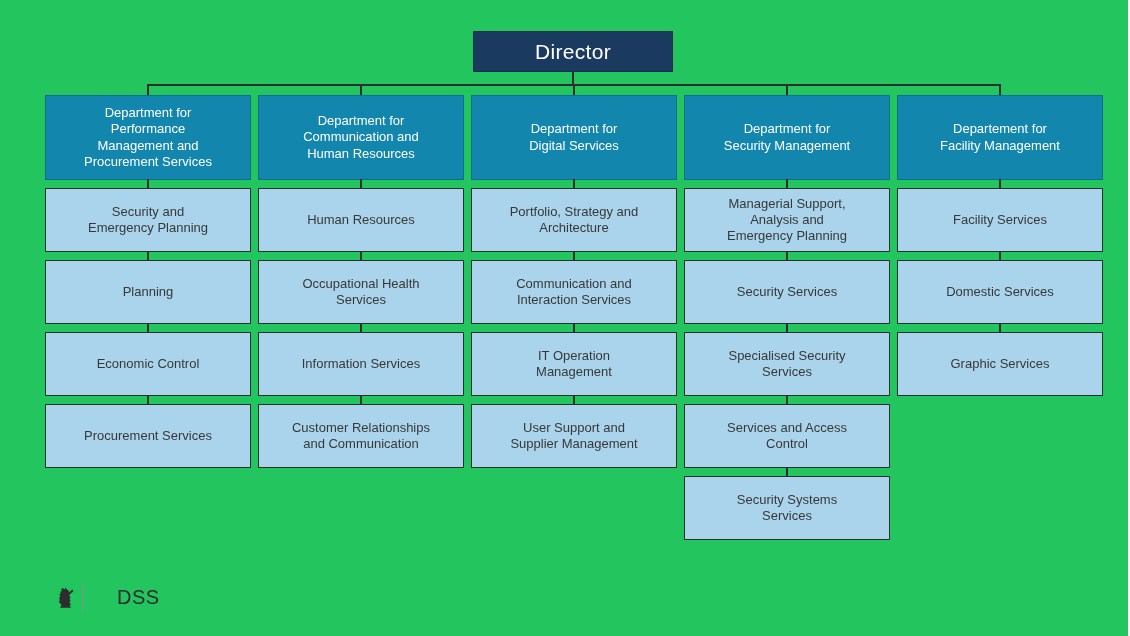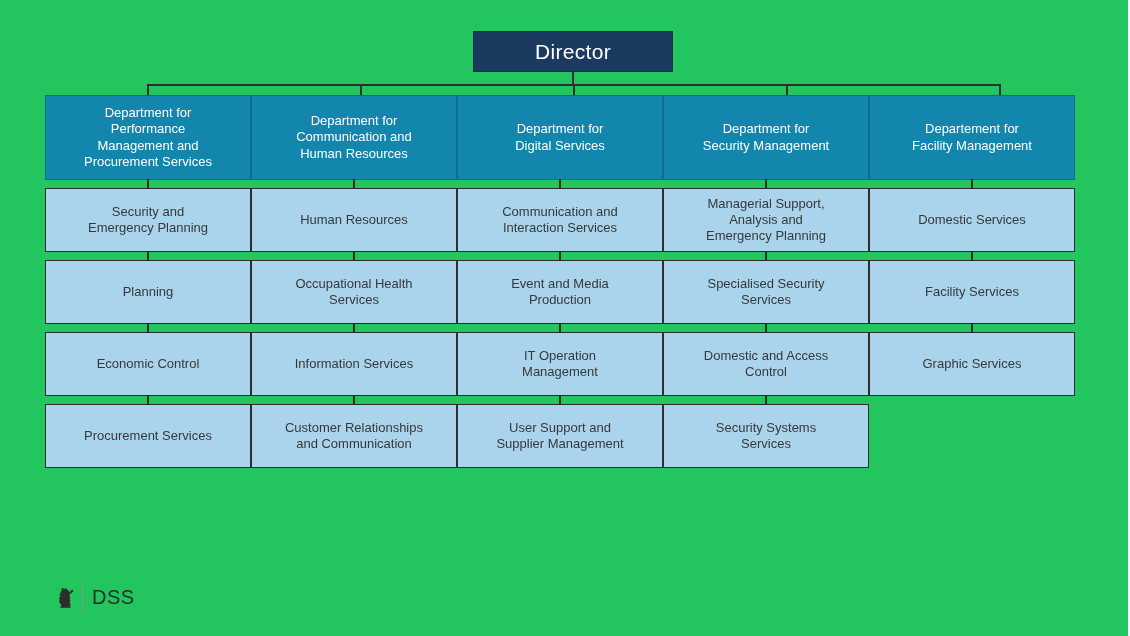--- a/index.html
+++ b/index.html
@@ -35,6 +35,7 @@
     position: absolute;
     left: 45px; top: 95px;
     display: flex;
+    gap: 7px;
   }
   .column {
     width: 206px;

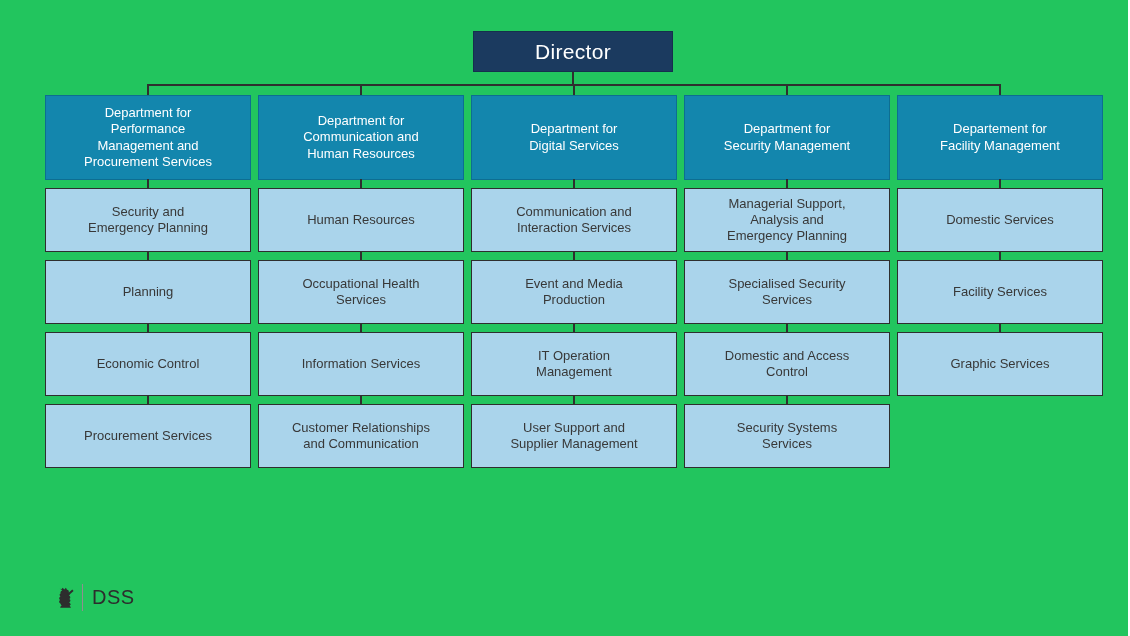--- a/index.html
+++ b/index.html
@@ -145,6 +145,8 @@
       <div class="column">
         <div class="dept"><span>Department for
 Digital Services</span></div>
+        <div class="unit"><span>Portfolio, Strategy and
+Architecture</span></div>
         <div class="unit"><span>Communication and
 Interaction Services</span></div>
         <div class="unit"><span>Event and Media

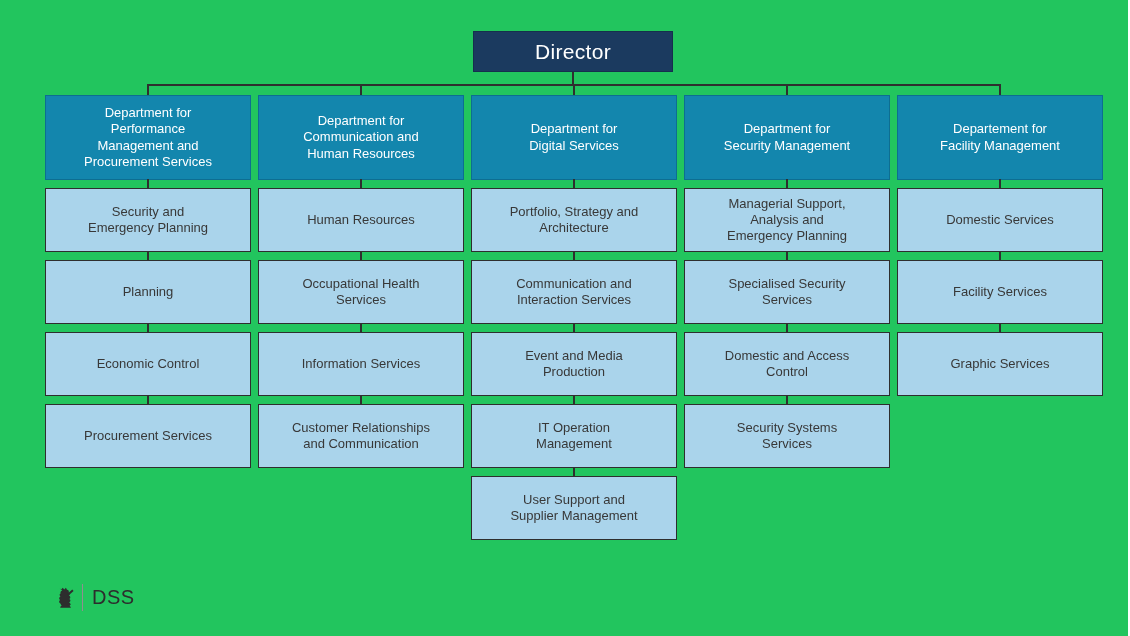--- a/index.html
+++ b/index.html
@@ -162,6 +162,7 @@
         <div class="unit"><span>Managerial Support,
 Analysis and
 Emergency Planning</span></div>
+        <div class="unit"><span>Security Services</span></div>
         <div class="unit"><span>Specialised Security
 Services</span></div>
         <div class="unit"><span>Domestic and Access

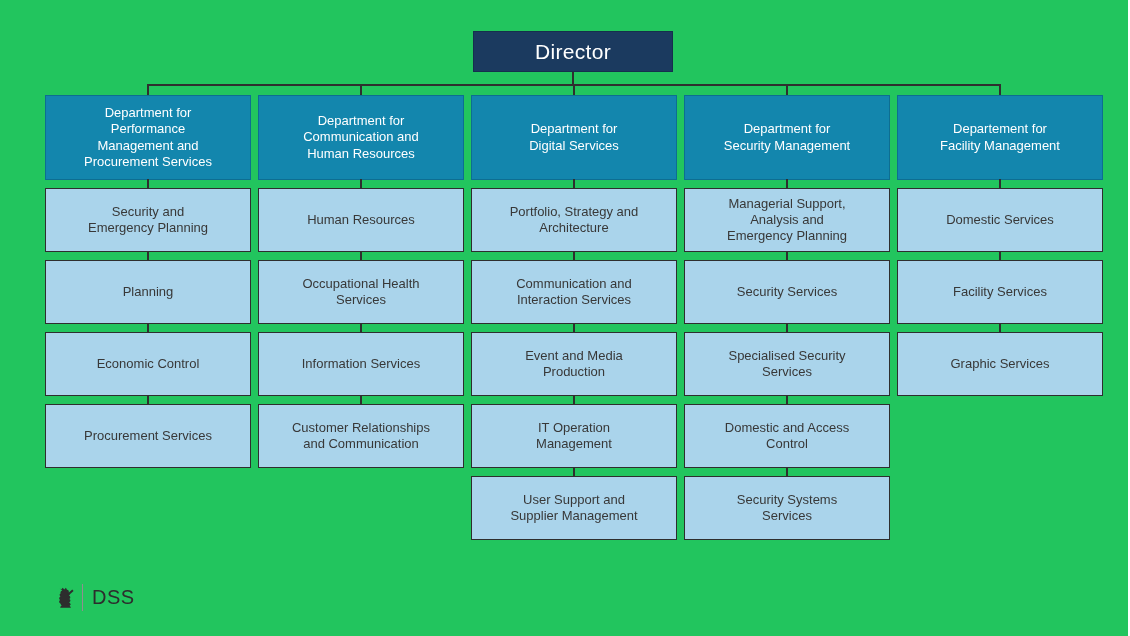--- a/index.html
+++ b/index.html
@@ -173,8 +173,8 @@
       <div class="column">
         <div class="dept"><span>Departement for
 Facility Management</span></div>
+        <div class="unit"><span>Facility Services</span></div>
         <div class="unit"><span>Domestic Services</span></div>
-        <div class="unit"><span>Facility Services</span></div>
         <div class="unit"><span>Graphic Services</span></div>
       </div>
     </div>

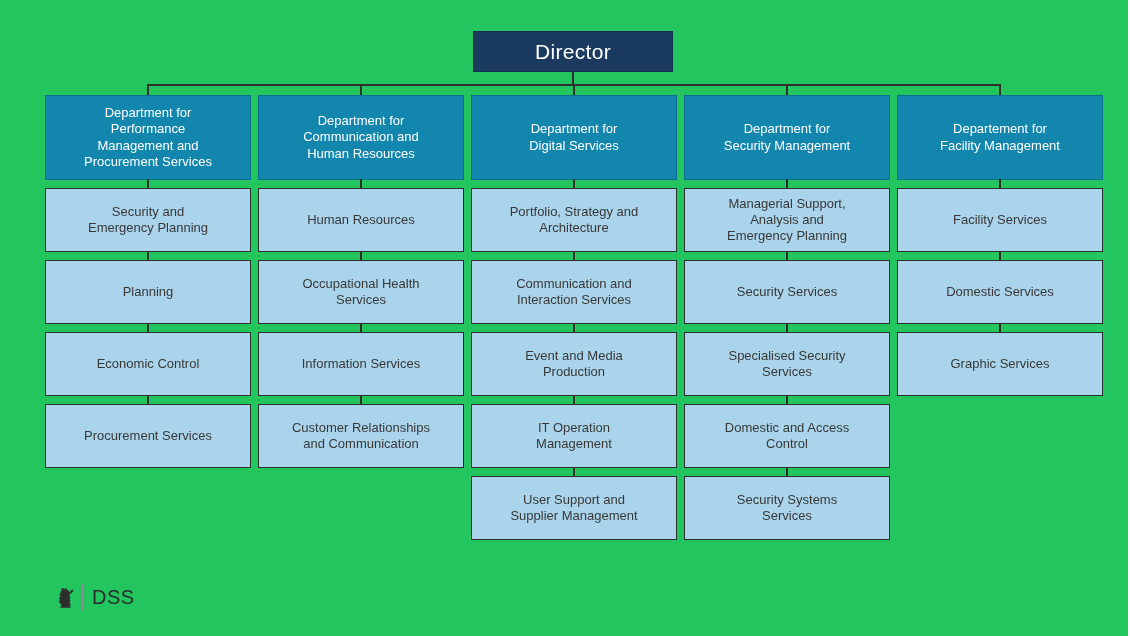--- a/index.html
+++ b/index.html
@@ -149,8 +149,6 @@
 Architecture</span></div>
         <div class="unit"><span>Communication and
 Interaction Services</span></div>
-        <div class="unit"><span>Event and Media
-Production</span></div>
         <div class="unit"><span>IT Operation
 Management</span></div>
         <div class="unit"><span>User Support and

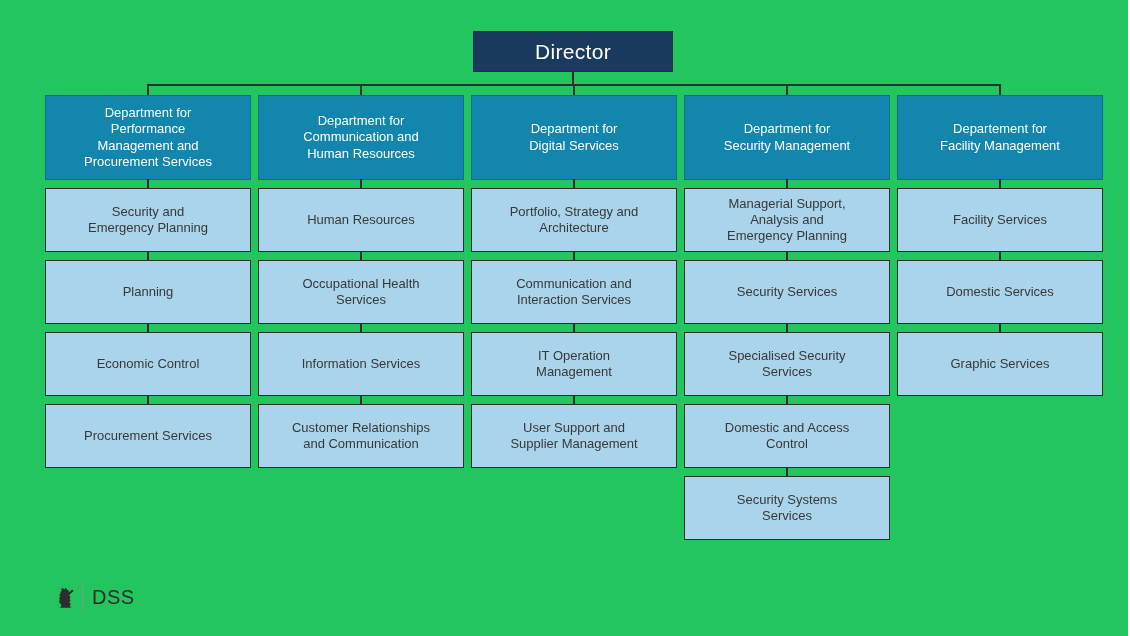--- a/index.html
+++ b/index.html
@@ -163,7 +163,7 @@
         <div class="unit"><span>Security Services</span></div>
         <div class="unit"><span>Specialised Security
 Services</span></div>
-        <div class="unit"><span>Domestic and Access
+        <div class="unit"><span>Services and Access
 Control</span></div>
         <div class="unit"><span>Security Systems
 Services</span></div>

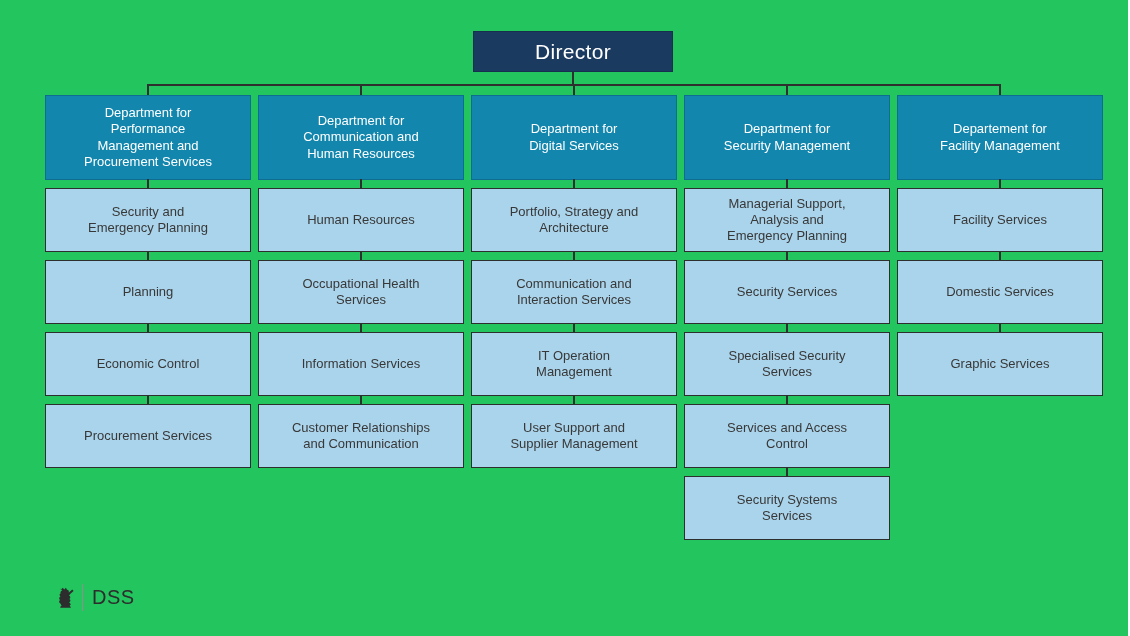--- a/index.html
+++ b/index.html
@@ -98,6 +98,7 @@
     font-size: 20px;
     font-weight: 500;
     letter-spacing: 0.5px;
+    margin-left: 25px;
   }
 </style>
 </head>

